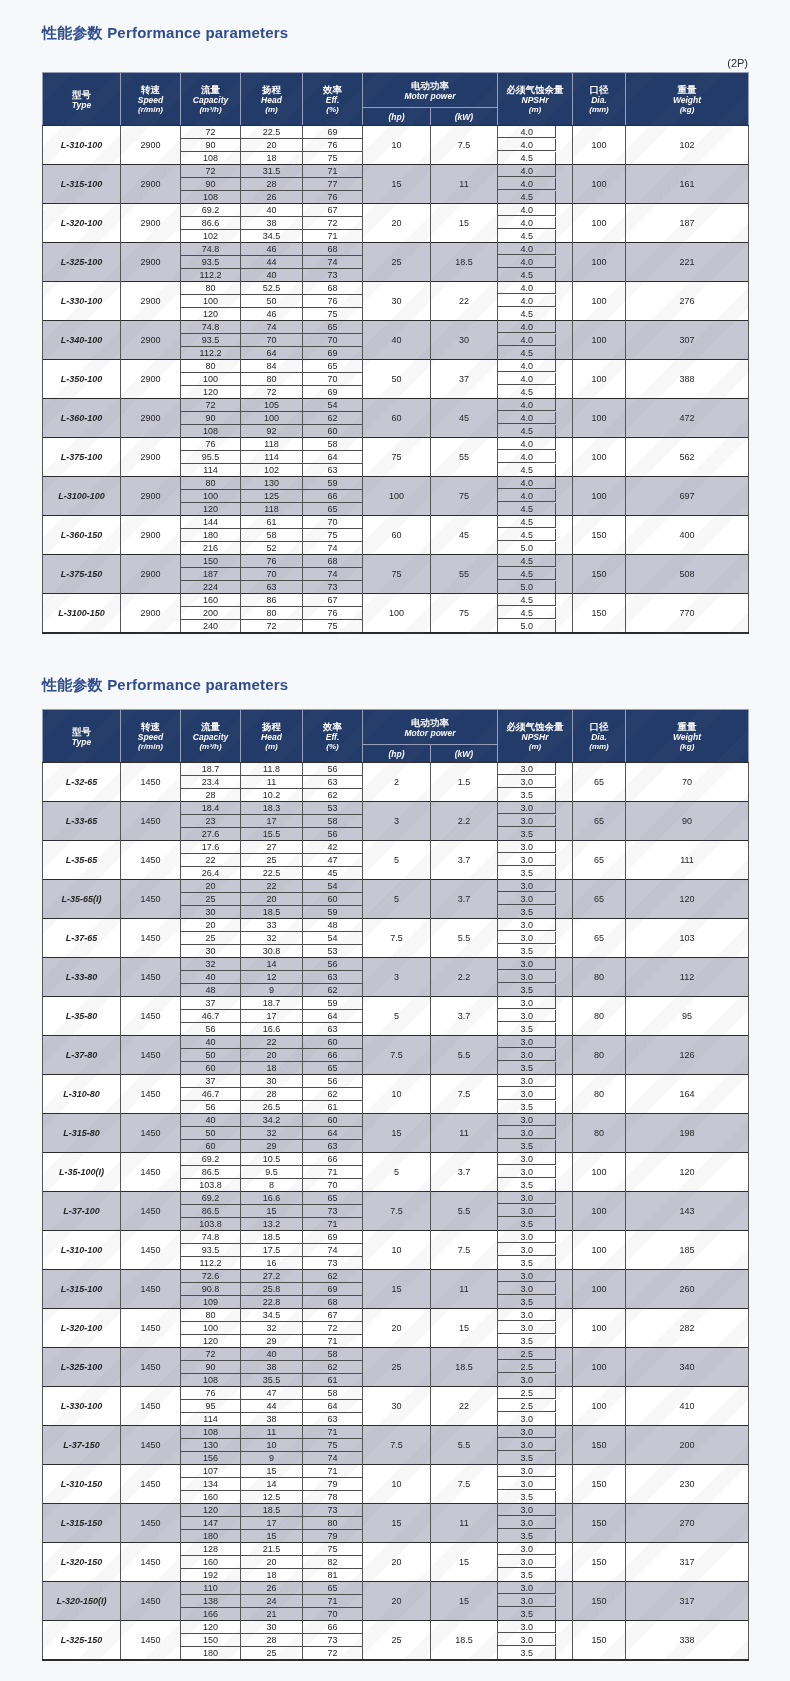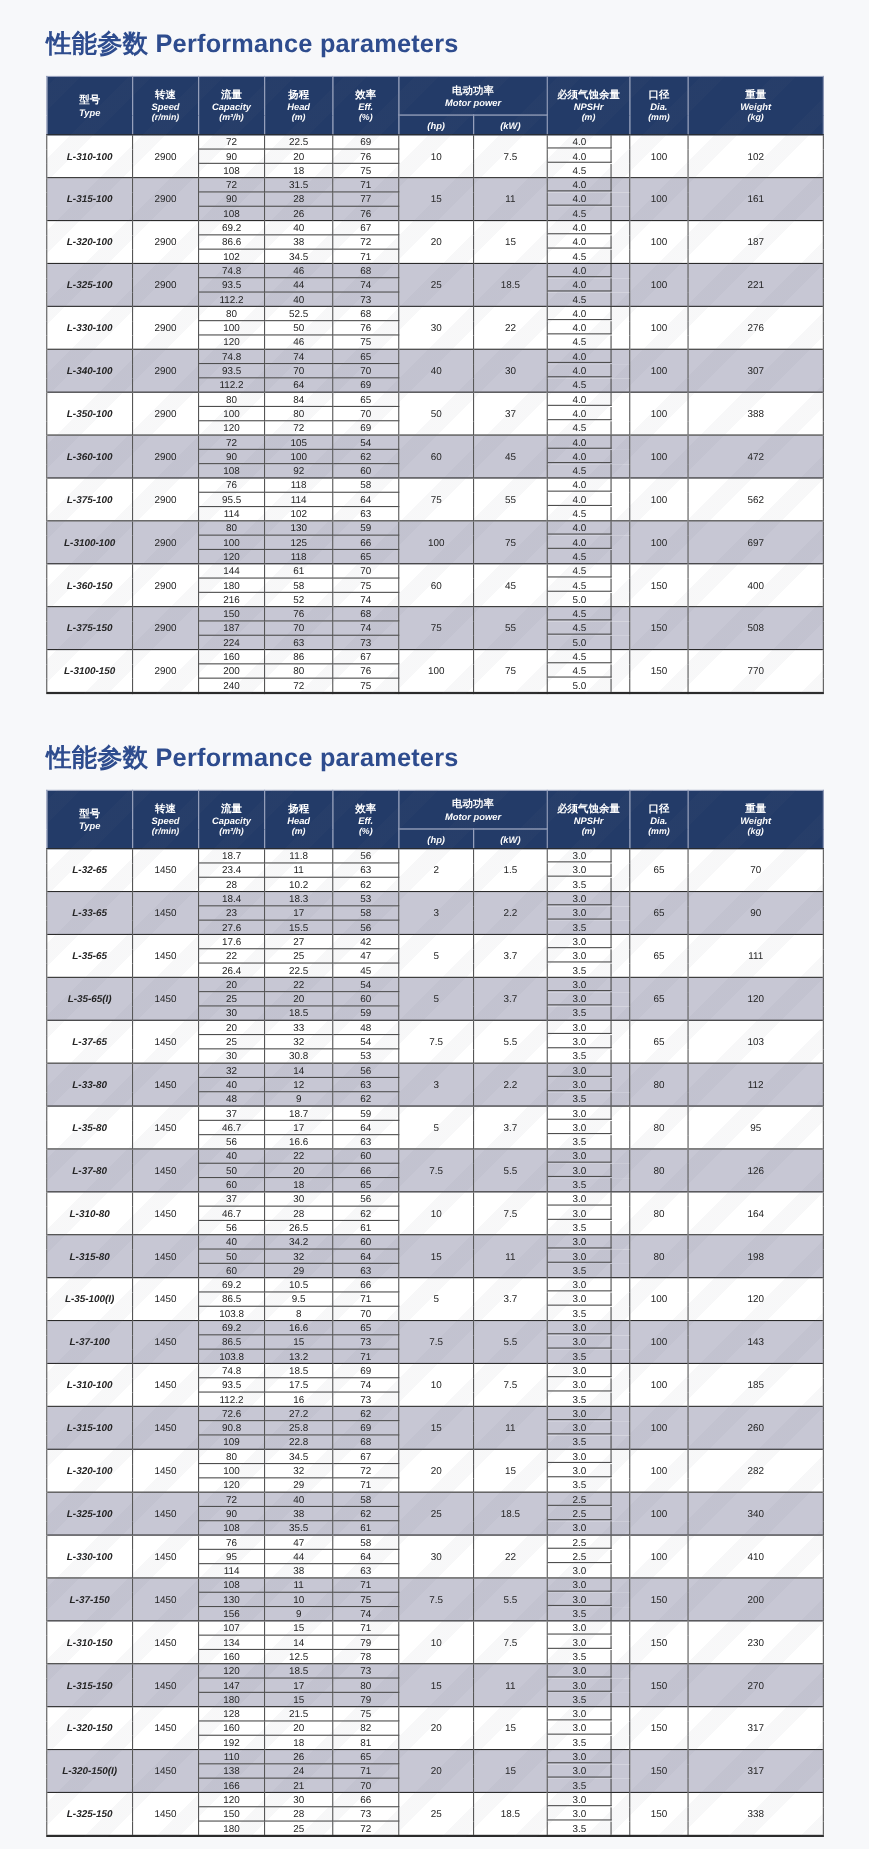--- a/index.html
+++ b/index.html
@@ -6,7 +6,7 @@
   body { width:790px; font-family:"Liberation Sans","DejaVu Sans",sans-serif; }
   .page { padding:24px 42px 30px 42px; width:706px; }
 
-  .sec-title { font-size:23px; font-weight:700; color:var(--title-color,#2e4c8e);
+  .sec-title { font-size:15px; font-weight:700; color:var(--title-color,#2e4c8e);
                margin:0 0 14px 0; letter-spacing:.2px; }
   .sec2 .sec-title { margin-top:42px; }
   .pole { font-size:11px; color:#2a2a2a; text-align:right; margin:0 0 3px 0; }

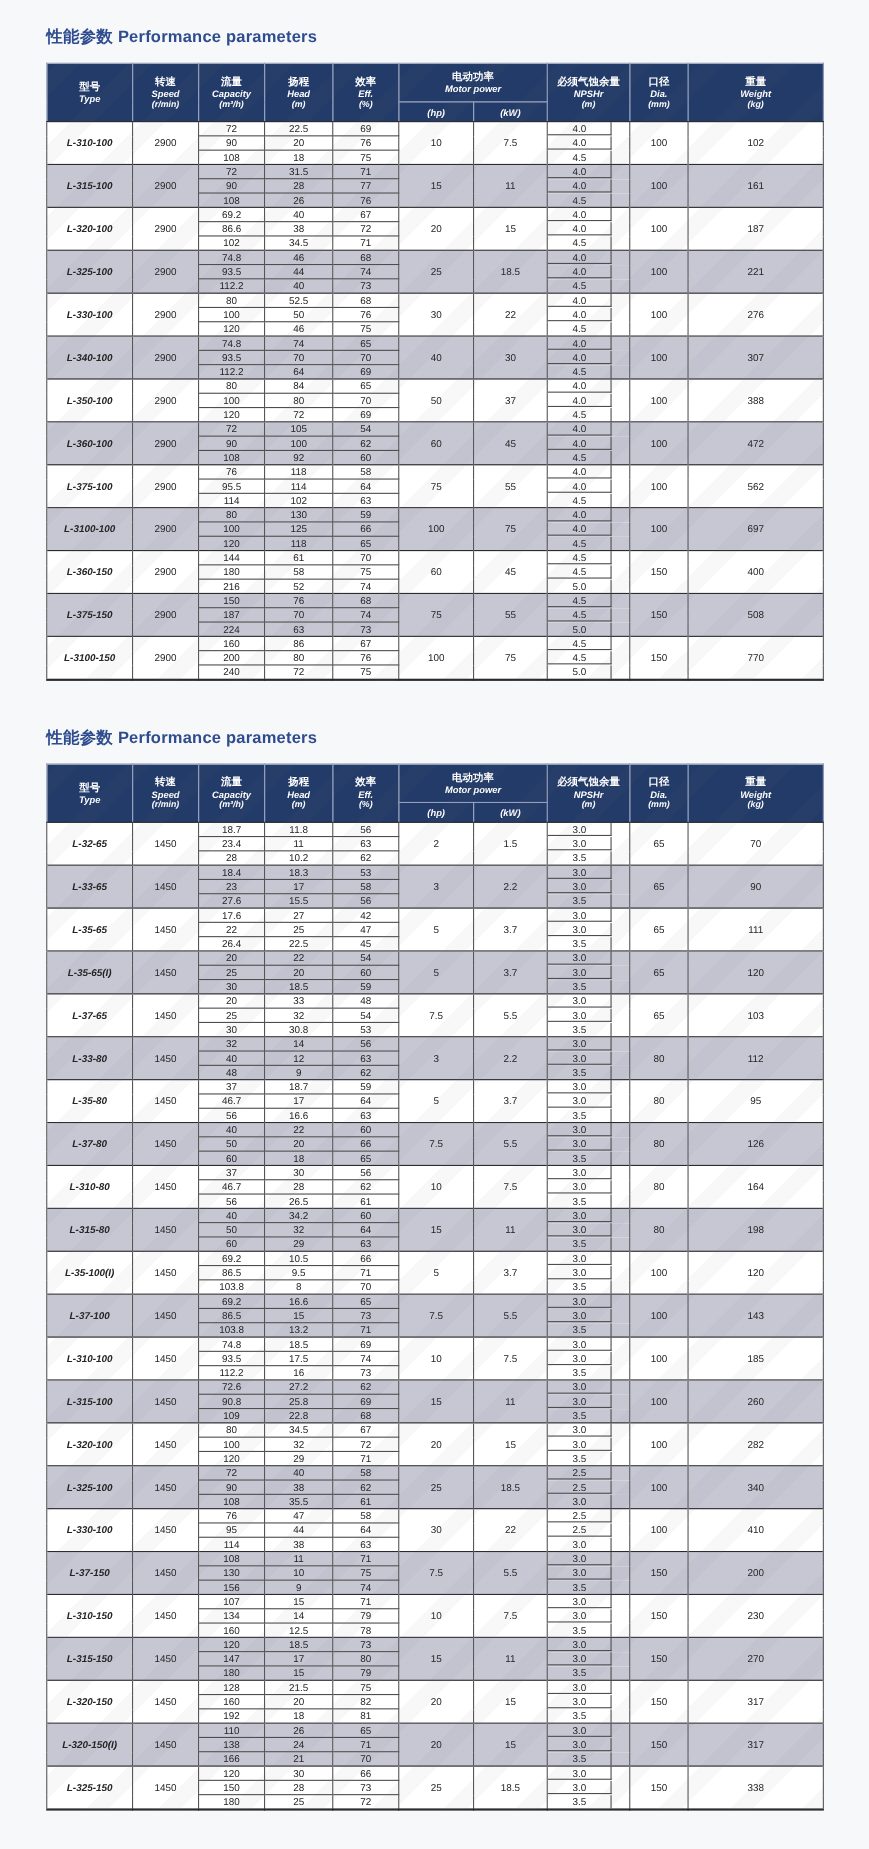--- a/index.html
+++ b/index.html
@@ -50,6 +50,7 @@
 
   <section class="sec1">
     <h1 class="sec-title">性能参数 Performance parameters</h1>
+    <div class="pole">(2P)</div>
     <div class="tablewrap">
       <table class="perf">
           <colgroup>

